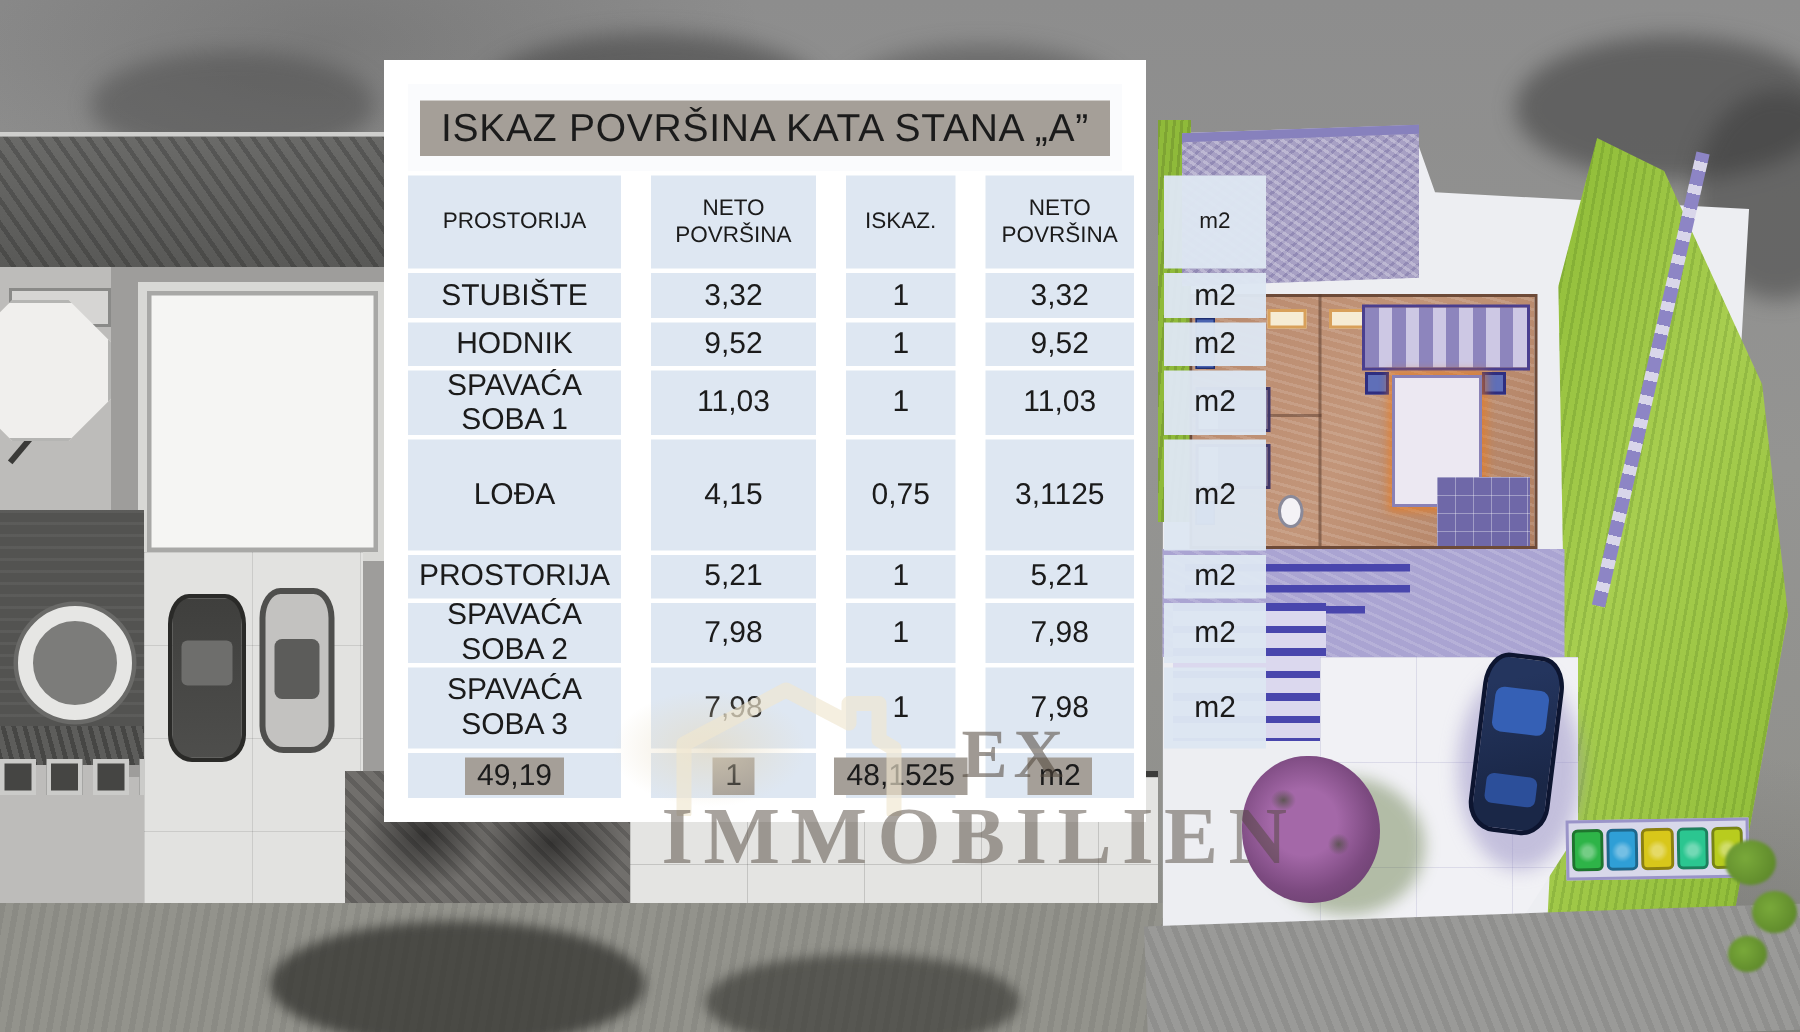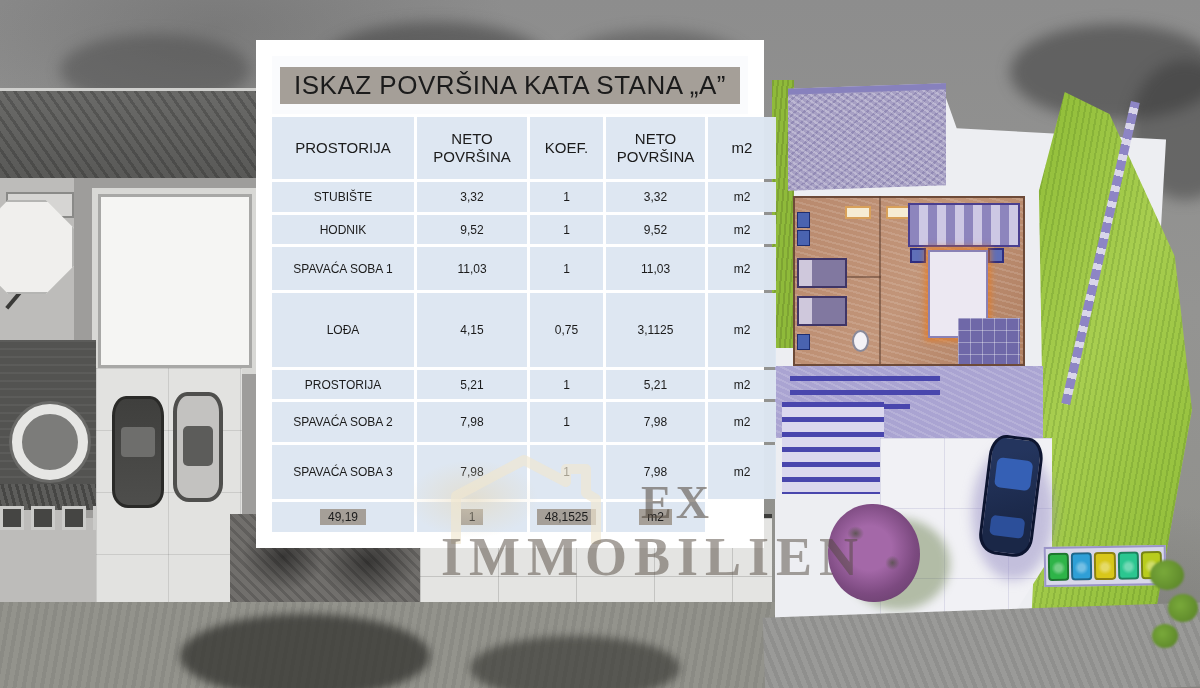--- a/index.html
+++ b/index.html
@@ -135,7 +135,7 @@
   .area-table{left:256px;top:40px;width:508px;z-index:50;background:#ffffff;
     padding:16px;box-sizing:border-box;display:flex;flex-direction:column;gap:3px;
     color:#1b1b1b;}
-  .trow{display:grid;grid-template-columns:142px 110px 73px 99px 68px;column-gap:3px;}
+  .trow{display:grid;grid-template-columns:142px 110px 73px 99px 68px;column-gap:20px;}
   .tcell{background:rgba(221,230,242,.97);display:flex;align-items:center;justify-content:center;
     text-align:center;font-size:12px;}
   .thead .tcell{font-size:15px;line-height:1.22;}

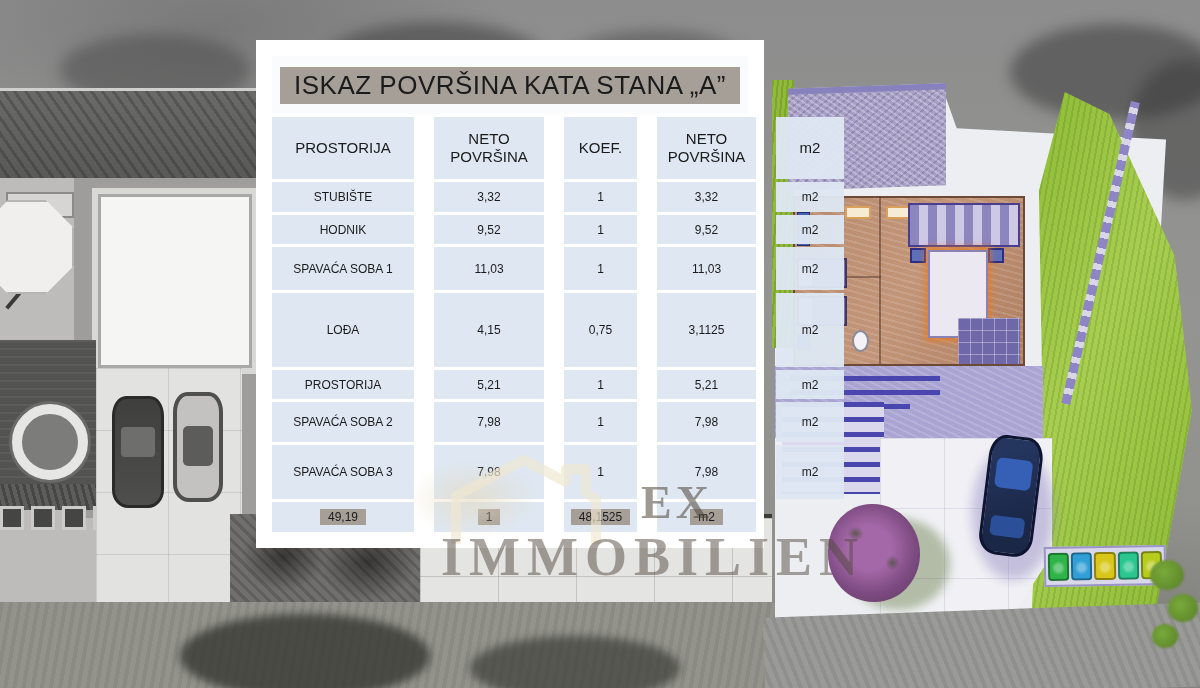--- a/index.html
+++ b/index.html
@@ -248,7 +248,7 @@
   <div class="trow thead">
     <div class="tcell h-header">PROSTORIJA</div>
     <div class="tcell h-header">NETO POVRŠINA</div>
-    <div class="tcell h-header">KOEF.</div>
+    <div class="tcell h-header">ISKAZ.</div>
     <div class="tcell h-header">NETO POVRŠINA</div>
     <div class="tcell h-header">m2</div>
   </div>

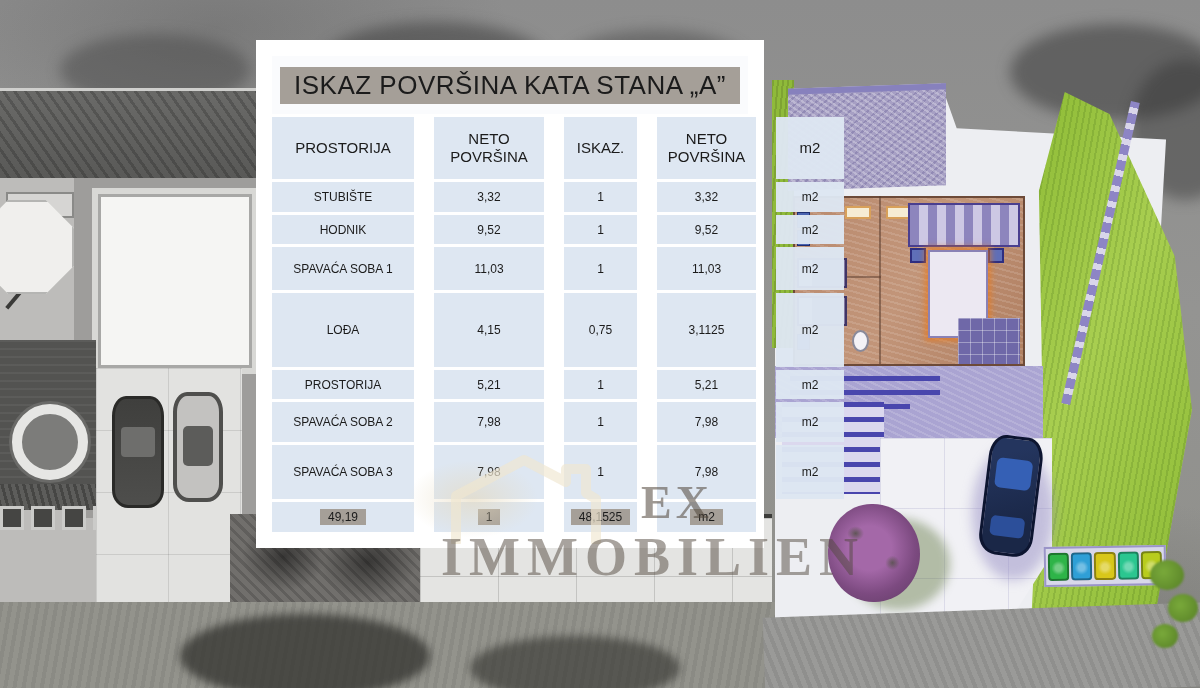--- a/index.html
+++ b/index.html
@@ -137,7 +137,7 @@
     color:#1b1b1b;}
   .trow{display:grid;grid-template-columns:142px 110px 73px 99px 68px;column-gap:20px;}
   .tcell{background:rgba(221,230,242,.97);display:flex;align-items:center;justify-content:center;
-    text-align:center;font-size:12px;}
+    text-align:center;font-size:20px;}
   .thead .tcell{font-size:15px;line-height:1.22;}
   .title-row{height:58px;background:#fafbfd;display:flex;align-items:center;justify-content:center;}
   .title-hl{background:#a59f98;padding:3px 14px;font-size:26px;letter-spacing:.5px;}

